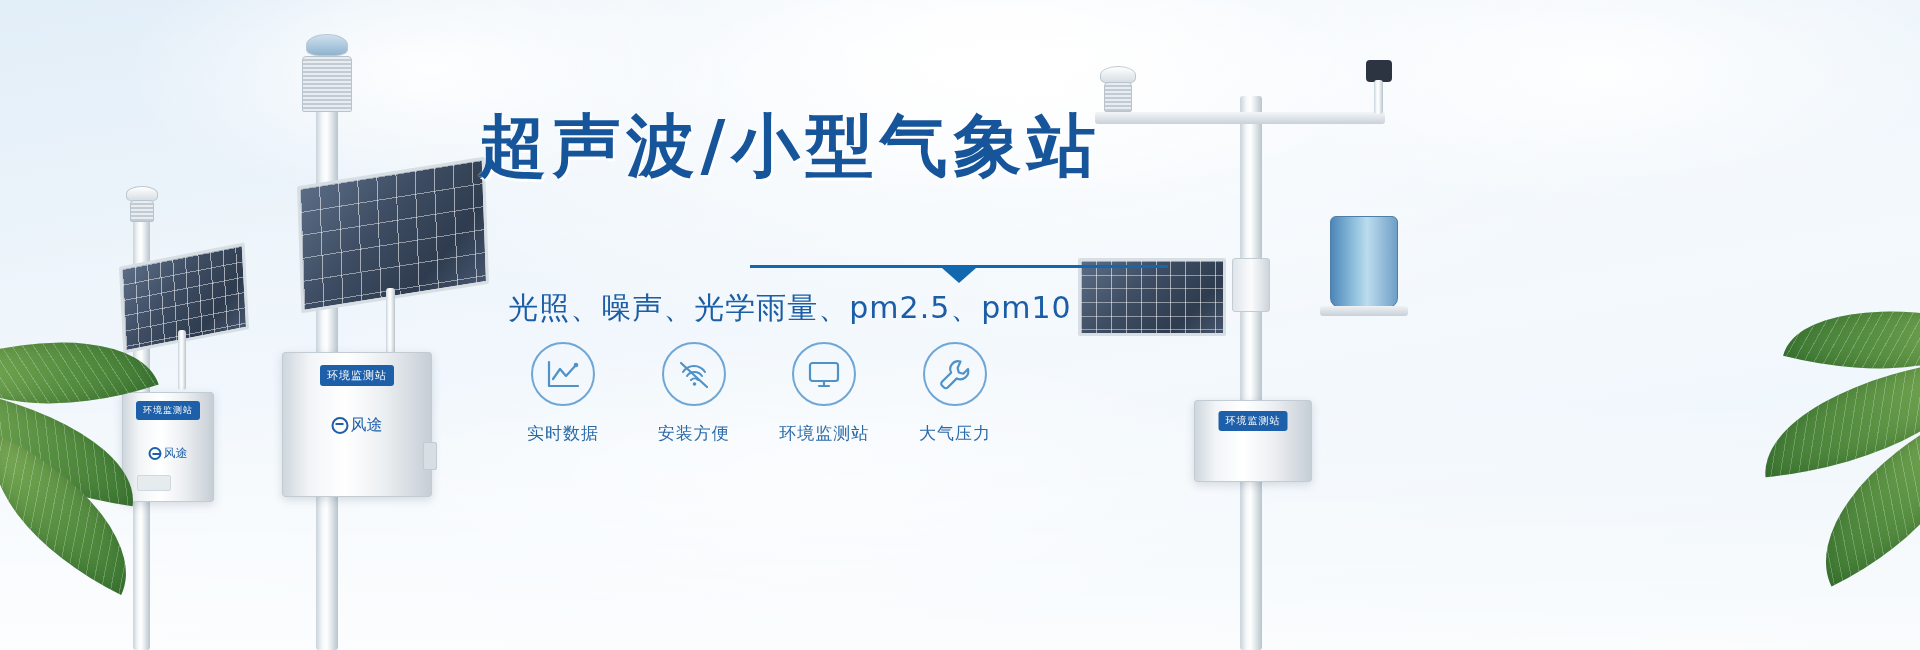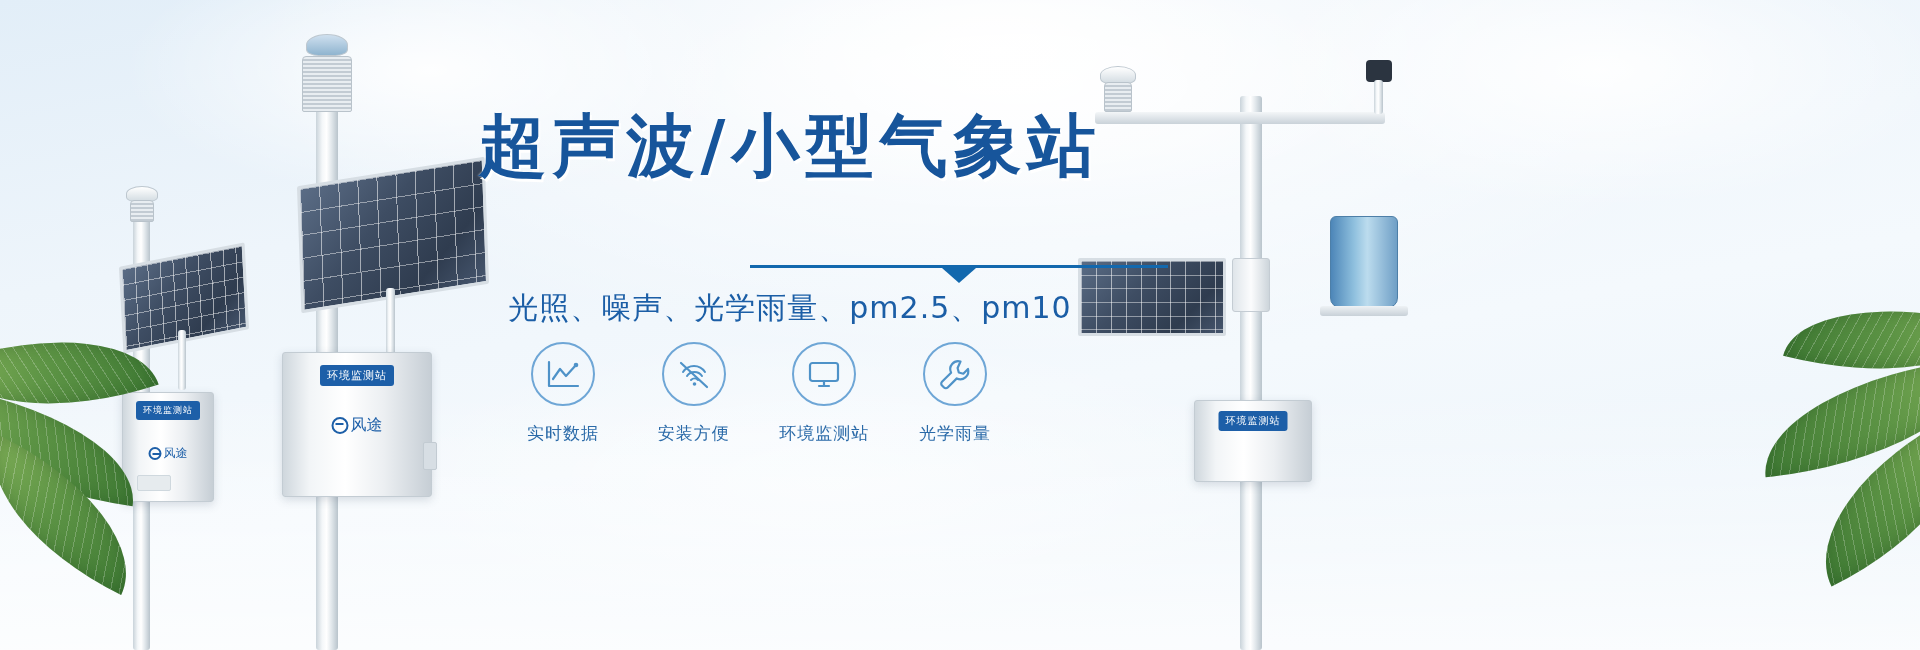--- a/index.html
+++ b/index.html
@@ -255,7 +255,7 @@
             <path d="M22.5 3.5 a8 8 0 0 0 -9.4 11.2 L4 23.8 a2.6 2.6 0 0 0 0 3.7 l2 2 a2.6 2.6 0 0 0 3.7 0 l9.1 -9.1 a8 8 0 0 0 11.2 -9.4 l-4.7 4.7 -4.5 -1.2 -1.2 -4.5 z"></path>
           </svg>
         </div>
-        <div class="flabel">光学雨量</div>
+        <div class="flabel">大气压力</div>
       </div>
 
     </div>

